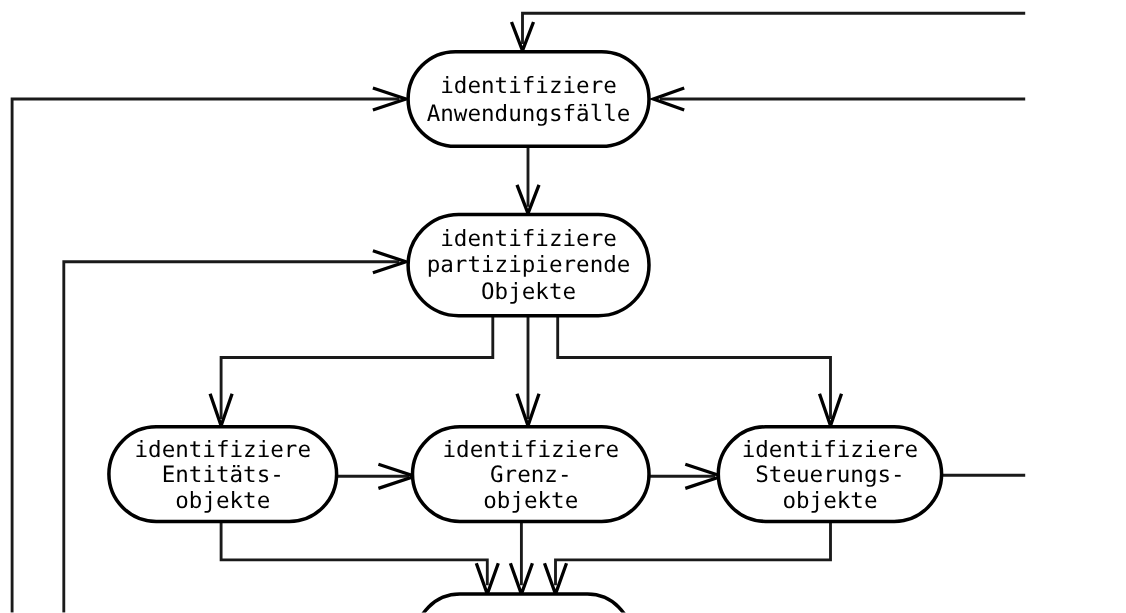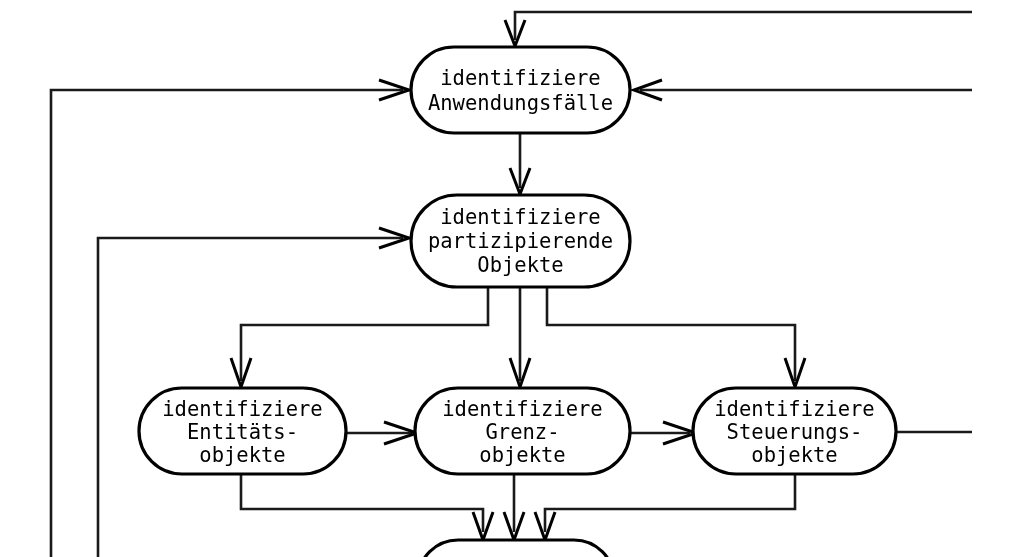--- a/index.html
+++ b/index.html
@@ -16,7 +16,6 @@
     height: 557px;
     background: #ffffff;
     overflow: hidden;
-    margin-left: 40px;
   }
   #flow-svg {
     display: block;

